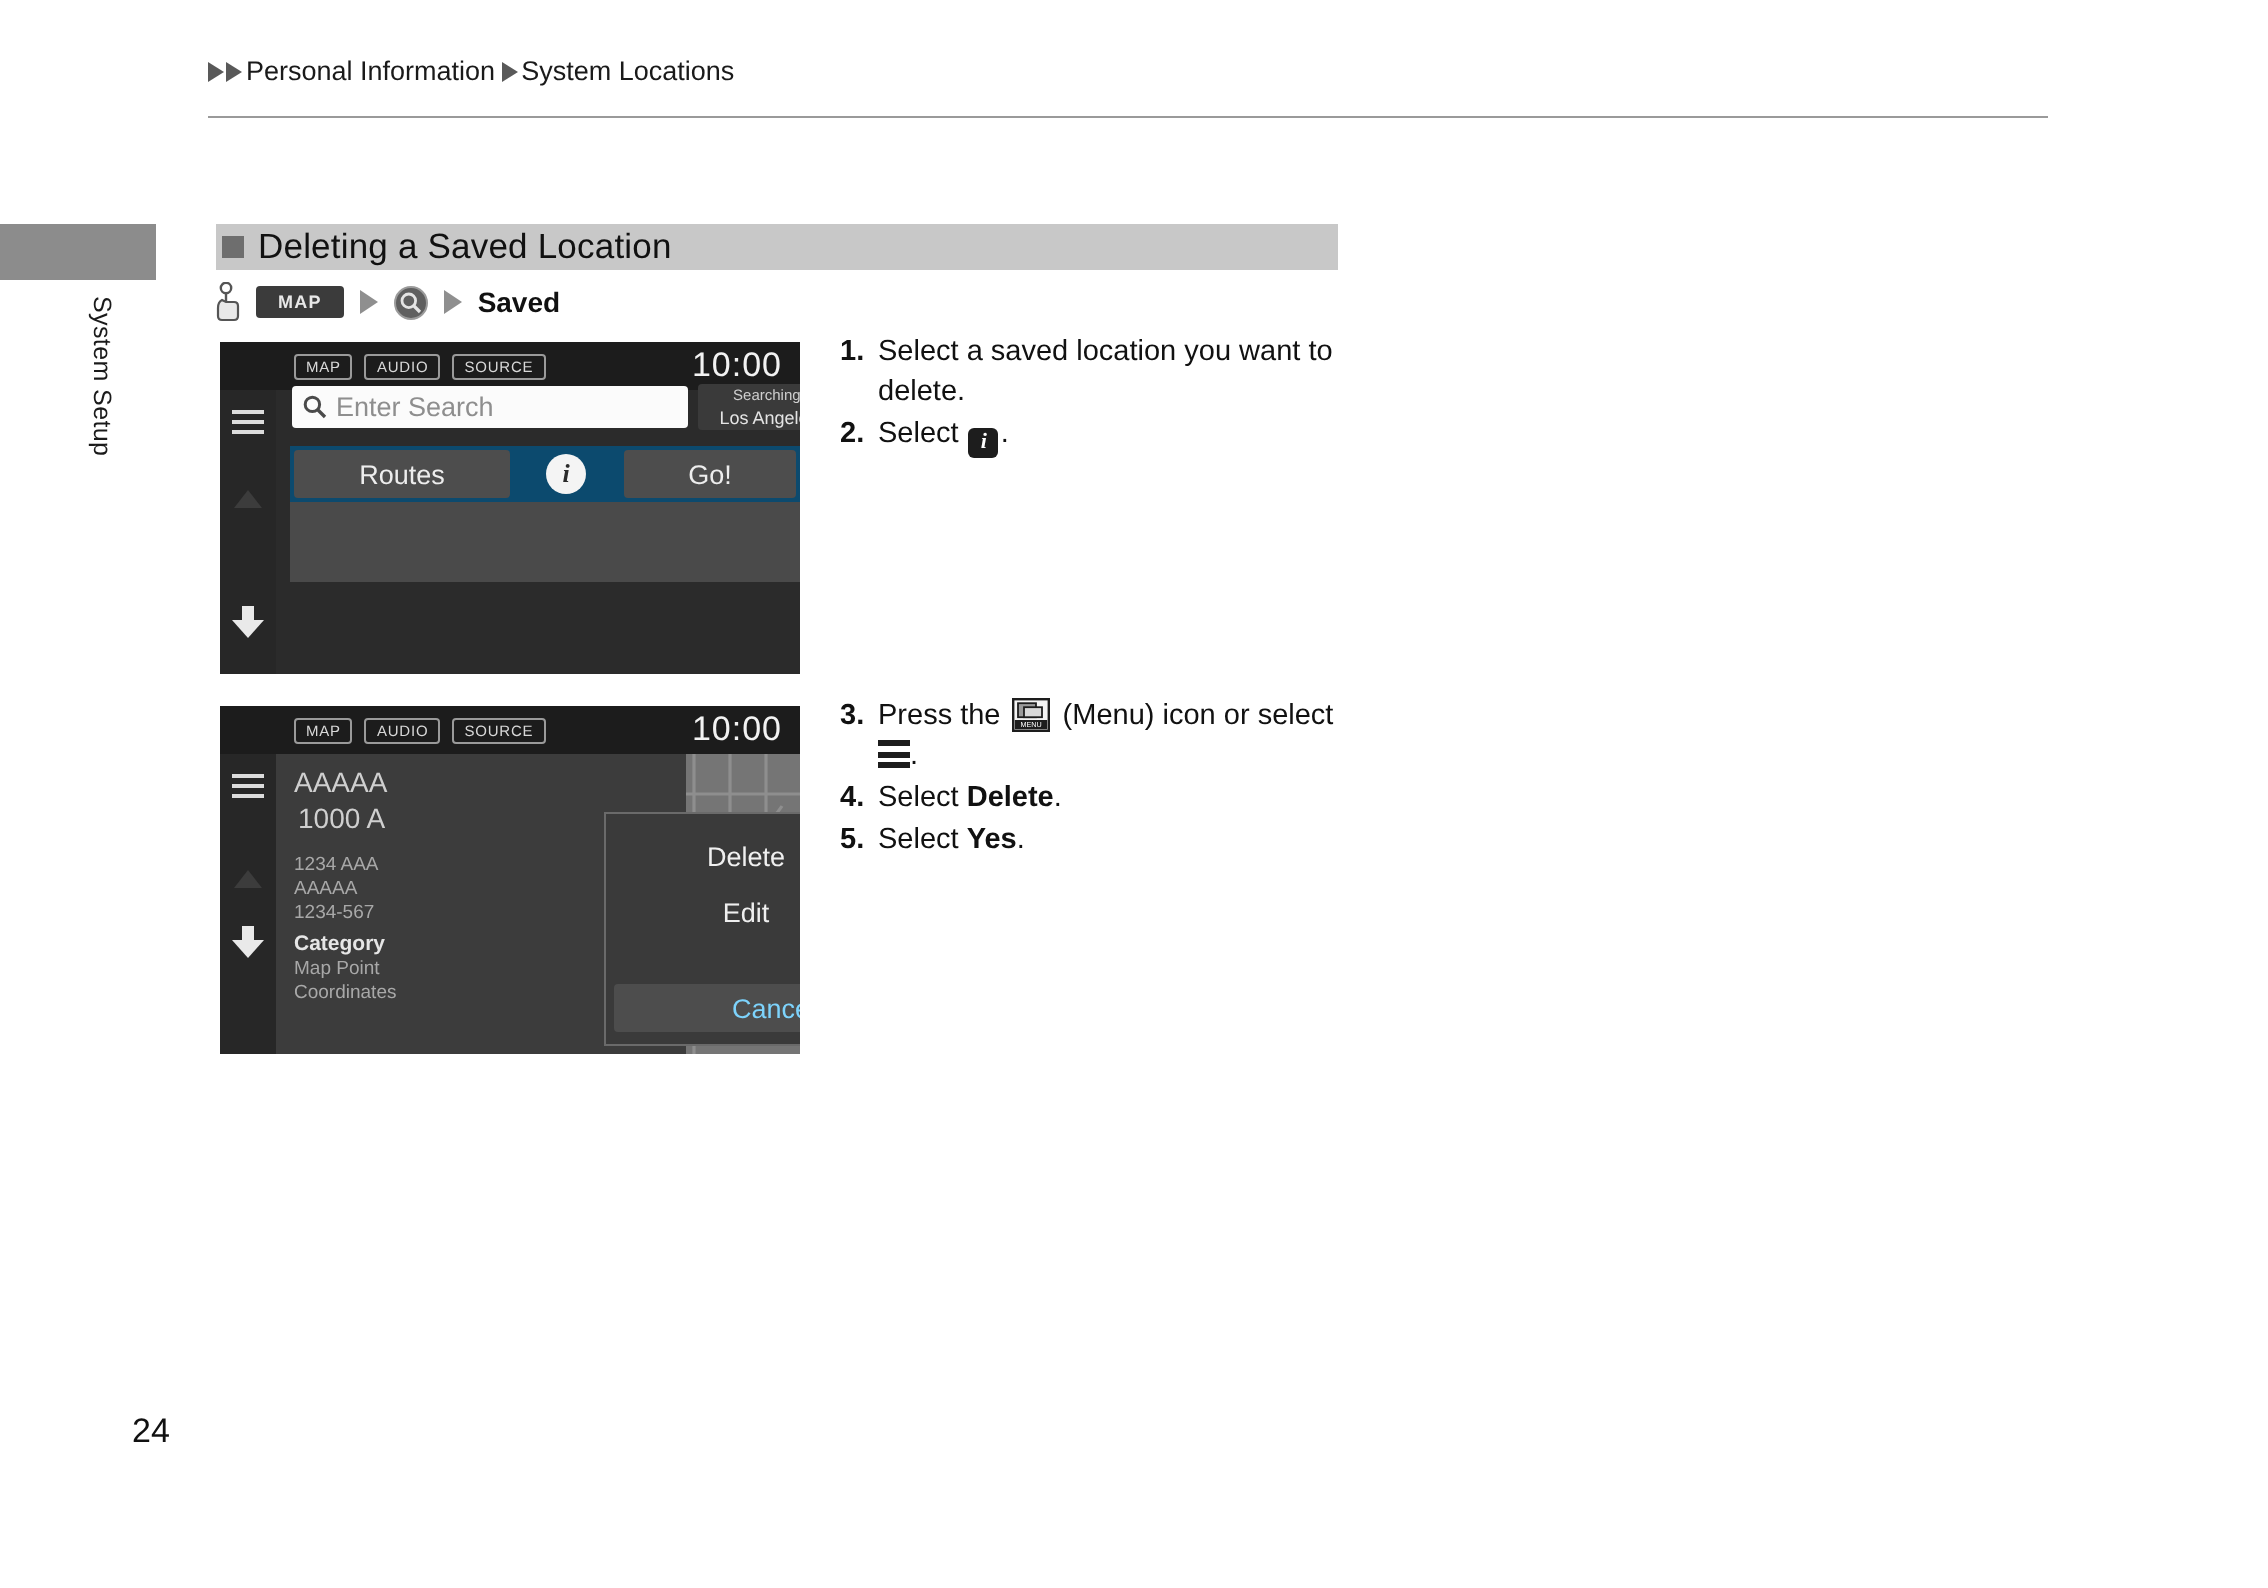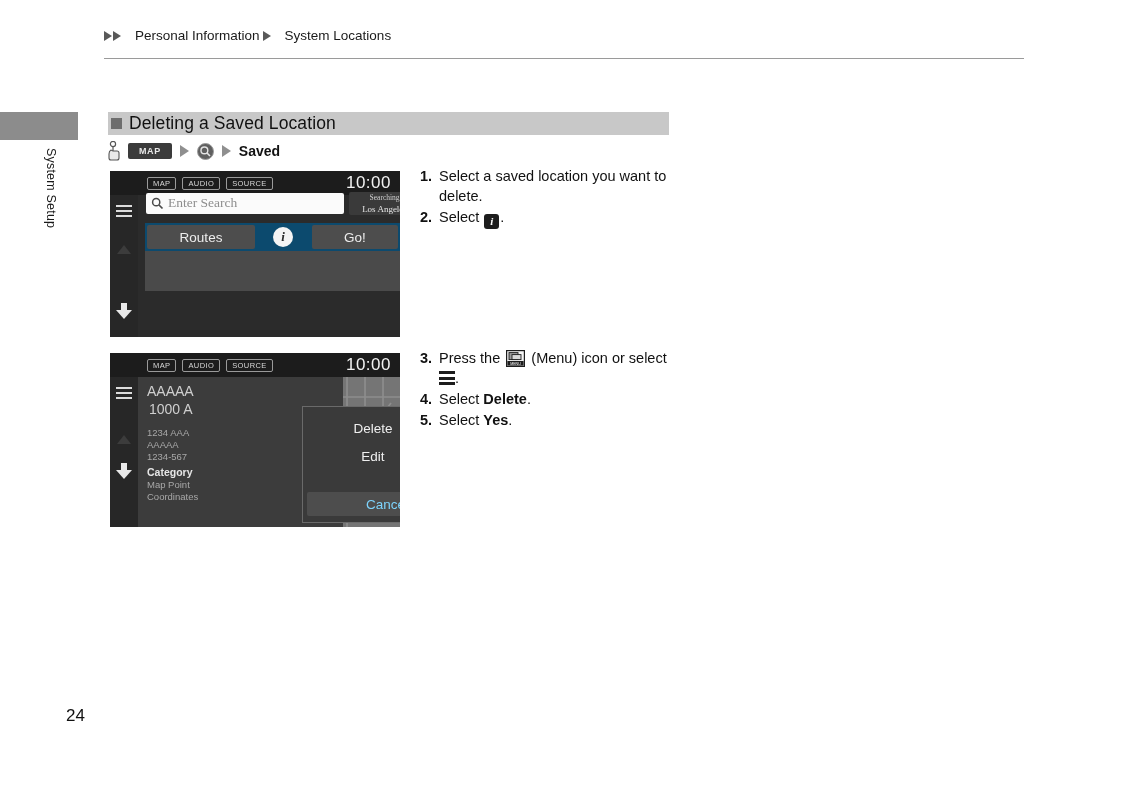--- a/index.html
+++ b/index.html
@@ -29,7 +29,7 @@
     border-top:5.5px solid transparent;border-bottom:5.5px solid transparent;
     border-left:8px solid #595959;margin-right:1px;
   }
-  .bc-text{margin-left:13px;}
+  .bc-text{margin-left:1px;}
   .bc-rule{
     position:absolute;left:104px;top:58px;width:920px;height:1px;
     background:#9a9a9a;

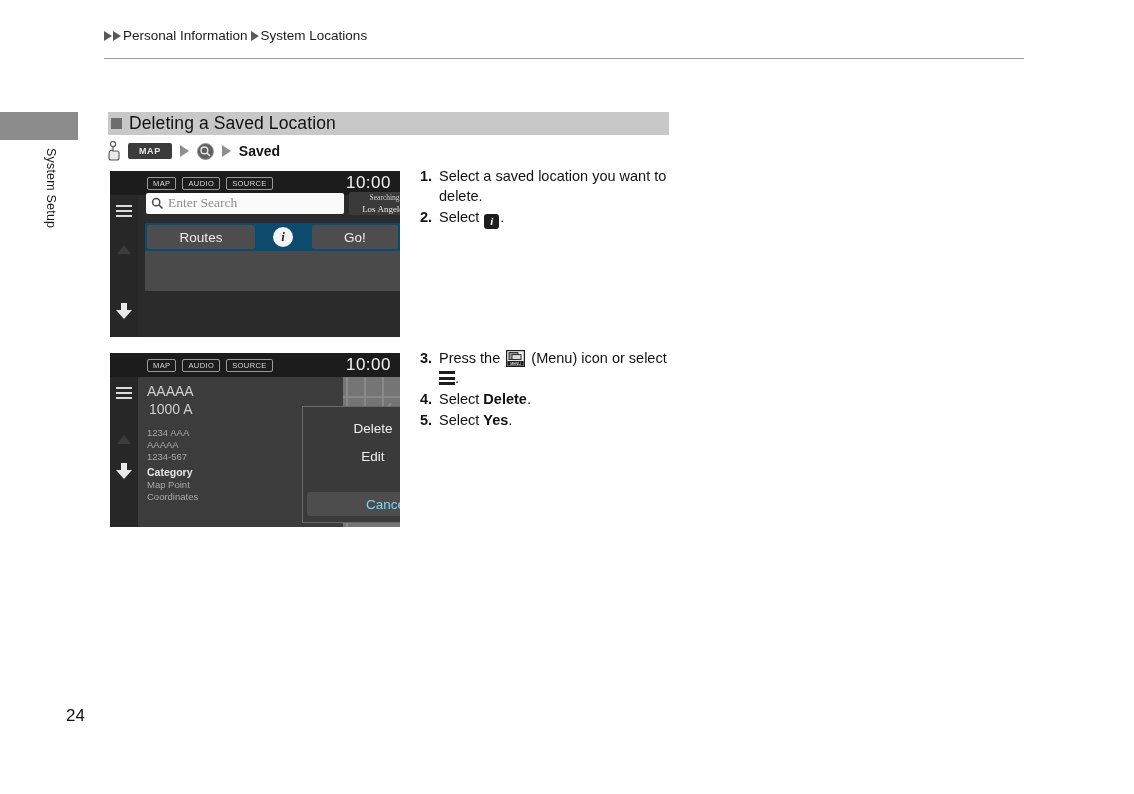--- a/index.html
+++ b/index.html
@@ -108,7 +108,7 @@
   
   .search-row{
     position:absolute;left:28px;top:0;right:0;height:16px;
-    display:flex;align-items:center;font-family:Liberation Serif, serif;
+    display:flex;align-items:center;
   }
   .search-box{
     flex:0 0 198px;height:21px;background:#fbfbfb;border-radius:2px;

